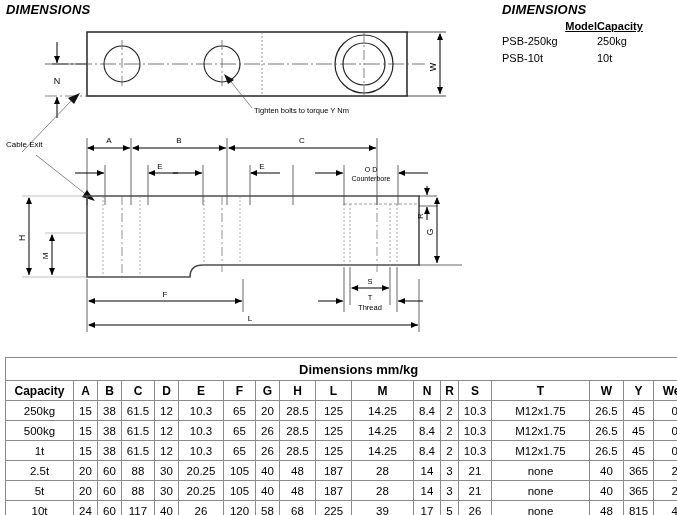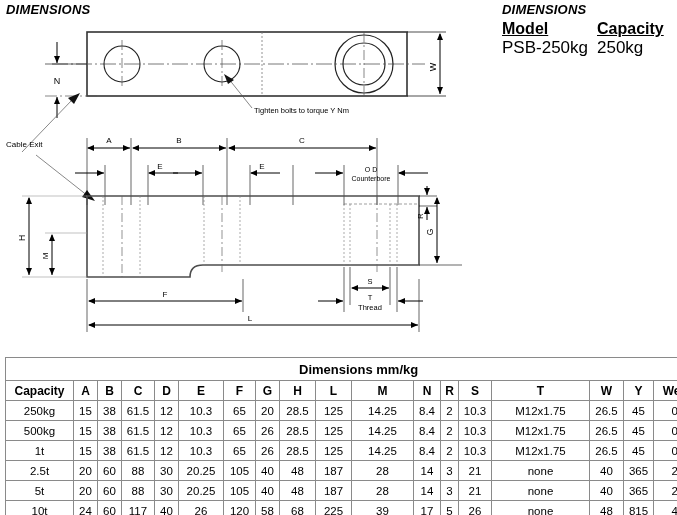--- a/index.html
+++ b/index.html
@@ -26,7 +26,7 @@
   #capacities-block{position:absolute;left:502px;top:20px;font-size:11.5px;}
   #capacities-block table{border-collapse:collapse;}
   #capacities-block th{
-    text-align:left;font-weight:bold;font-size:16px;
+    text-align:right;font-weight:bold;font-size:11px;
     padding:0 0 1px 0;
     text-decoration:underline;
   }

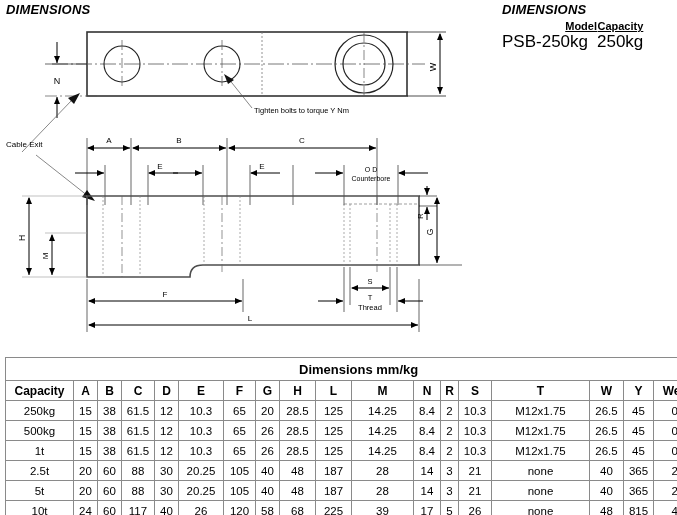--- a/index.html
+++ b/index.html
@@ -31,7 +31,7 @@
     text-decoration:underline;
   }
   #capacities-block th.col-model{width:95px;}
-  #capacities-block td{padding:1px 0;font-size:17px;line-height:15px;}
+  #capacities-block td{padding:1px 0;font-size:11px;line-height:15px;}
   #capacities-block td.col-model{width:95px;}
 
   

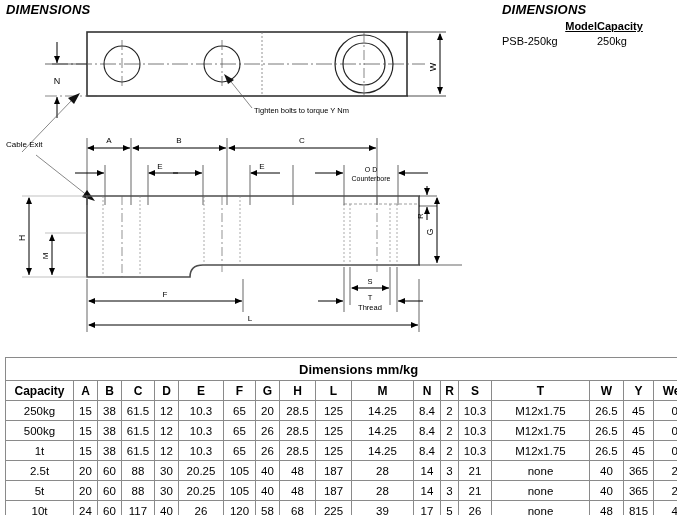--- a/index.html
+++ b/index.html
@@ -101,6 +101,10 @@
         <tr>
           <td class="col-model">PSB-250kg</td>
           <td>250kg</td>
+        </tr>
+        <tr>
+          <td class="col-model">PSB-10t</td>
+          <td>10t</td>
         </tr>
       </tbody>
     </table>

